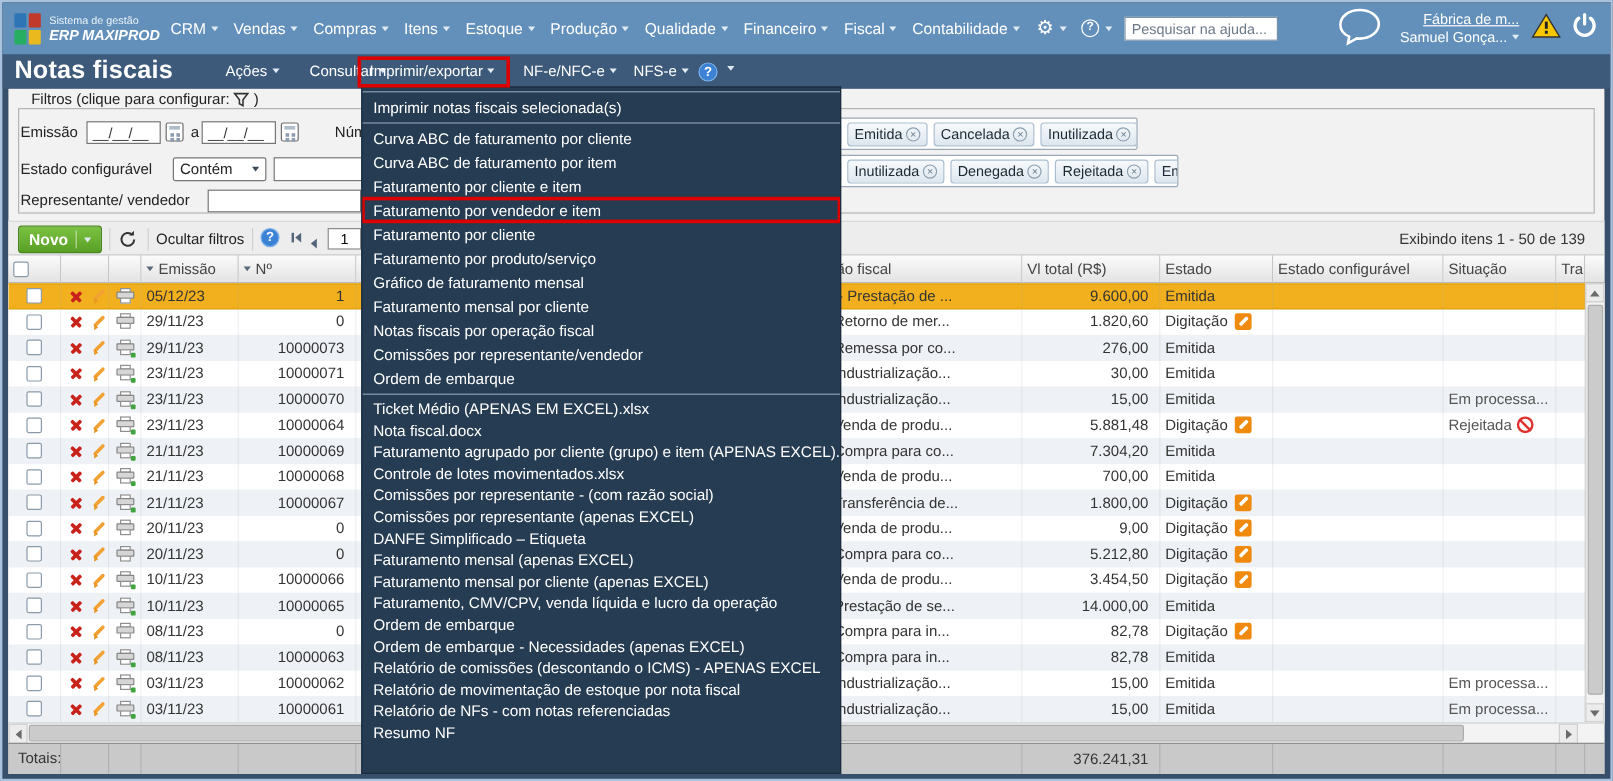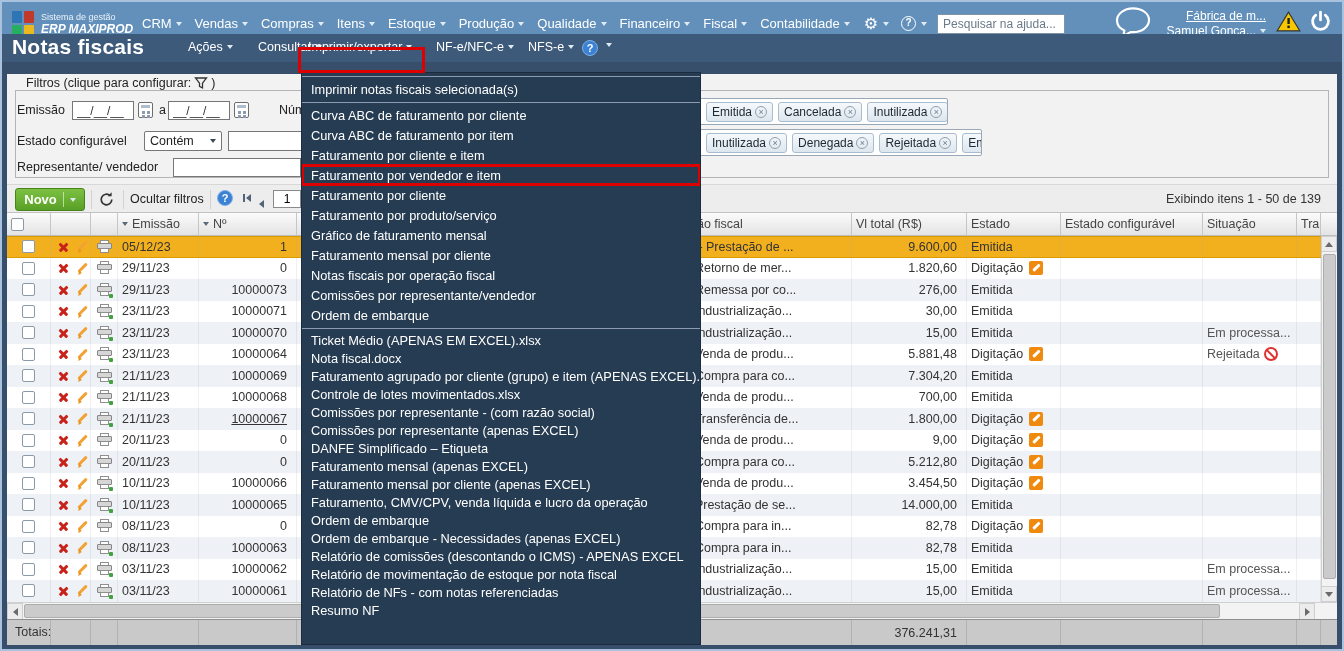--- a/index.html
+++ b/index.html
@@ -33,7 +33,7 @@
   .pwr { margin-left:8px; cursor:pointer; }
 
   
-  .titlebar { position:absolute; left:0; top:32px; width:1340px; height:28px; background:#3e5a7a; color:#fff; }
+  .titlebar { position:absolute; left:0; top:44px; width:1340px; height:28px; background:#3e5a7a; color:#fff; }
   .pg-title { position:absolute; left:10px; top:1px; font-size:21px; font-weight:bold; letter-spacing:0.2px; }
   .t-item { position:absolute; top:6px; display:flex; align-items:center; gap:4px; font-size:12.5px; cursor:pointer; white-space:nowrap; }
   .bhelp { width:16px; height:16px; background:#3b82d4; border:1px solid #7fb0e8; border-radius:50%; color:#fff; font-size:11px; font-weight:bold; text-align:center; line-height:14px; }

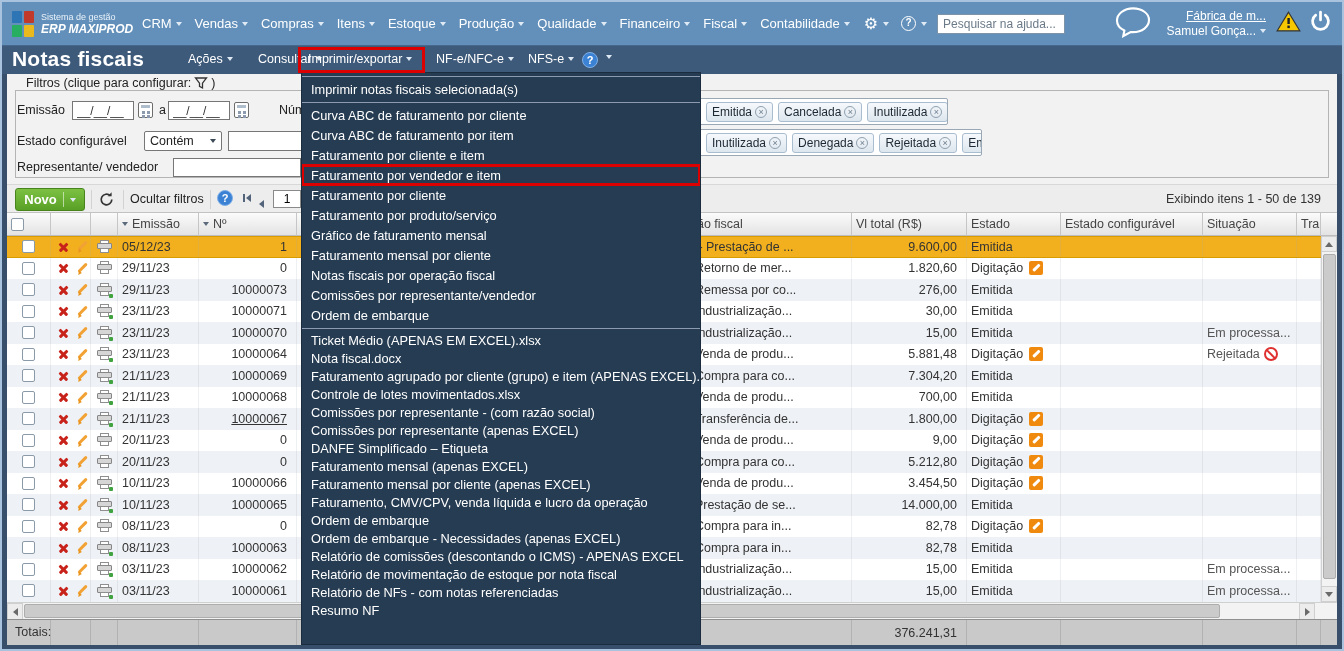--- a/index.html
+++ b/index.html
@@ -636,7 +636,7 @@
             </span>
           </div>
           <div class="td" style="width: 81px;">21/11/23</div>
-          <div class="td r" style="width: 98px; text-decoration: underline;">10000067</div>
+          <div class="td r" style="width: 98px;">10000067</div>
           <div class="td" style="width: 355px;"></div>
           <div class="td" style="width: 200px;">5601 - Transferência de...</div>
           <div class="td r" style="width: 115px;">1.800,00</div>

